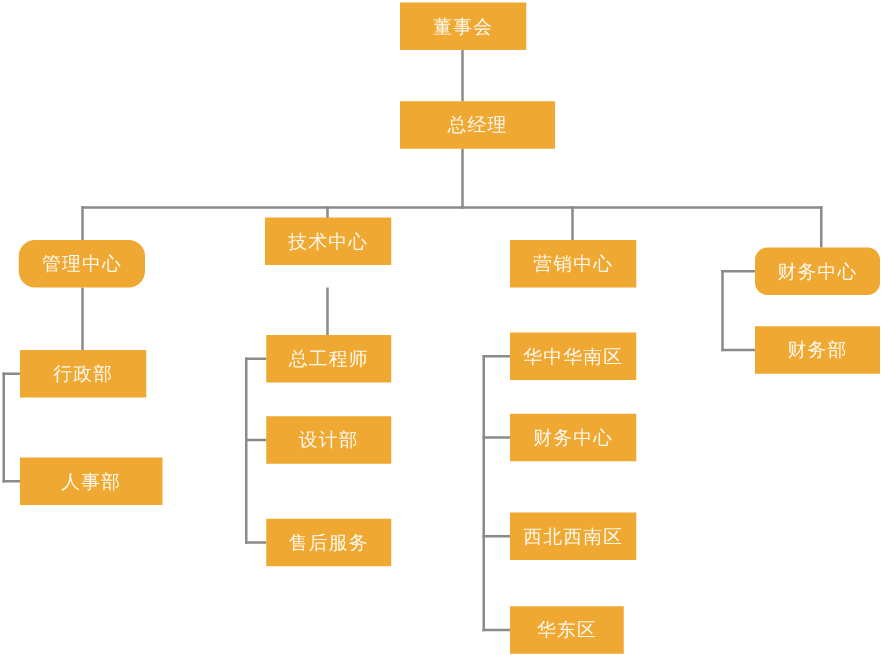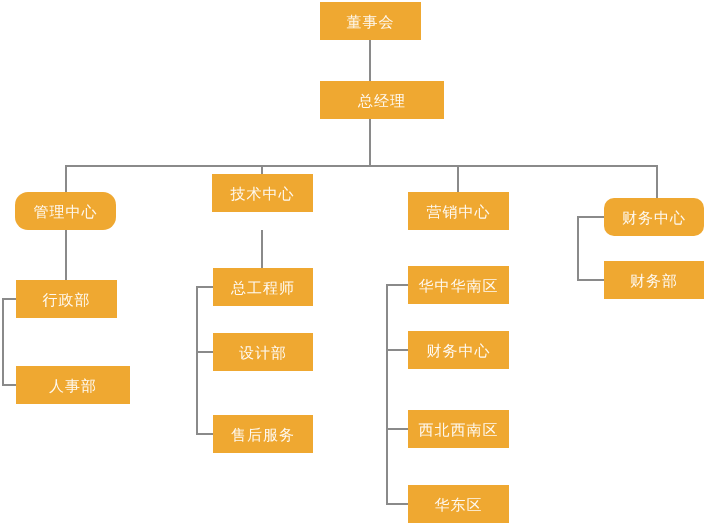--- a/index.html
+++ b/index.html
@@ -75,7 +75,7 @@
     <div class="node" style="left: 408px; top: 266px; width: 101px; height: 38px;">华中华南区</div>
     <div class="node" style="left: 408px; top: 331px; width: 101px; height: 38px;">财务中心</div>
     <div class="node" style="left: 408px; top: 410px; width: 101px; height: 38px;">西北西南区</div>
-    <div class="node" style="left: 408px; top: 485px; width: 101px; height: 38px;">华东区</div>
+    <div class="node" style="left: 408px; top: 485px; width: 91px; height: 38px;">华东区</div>
     <div class="node" style="left: 604px; top: 261px; width: 100px; height: 38px;">财务部</div>
   </div>
 

